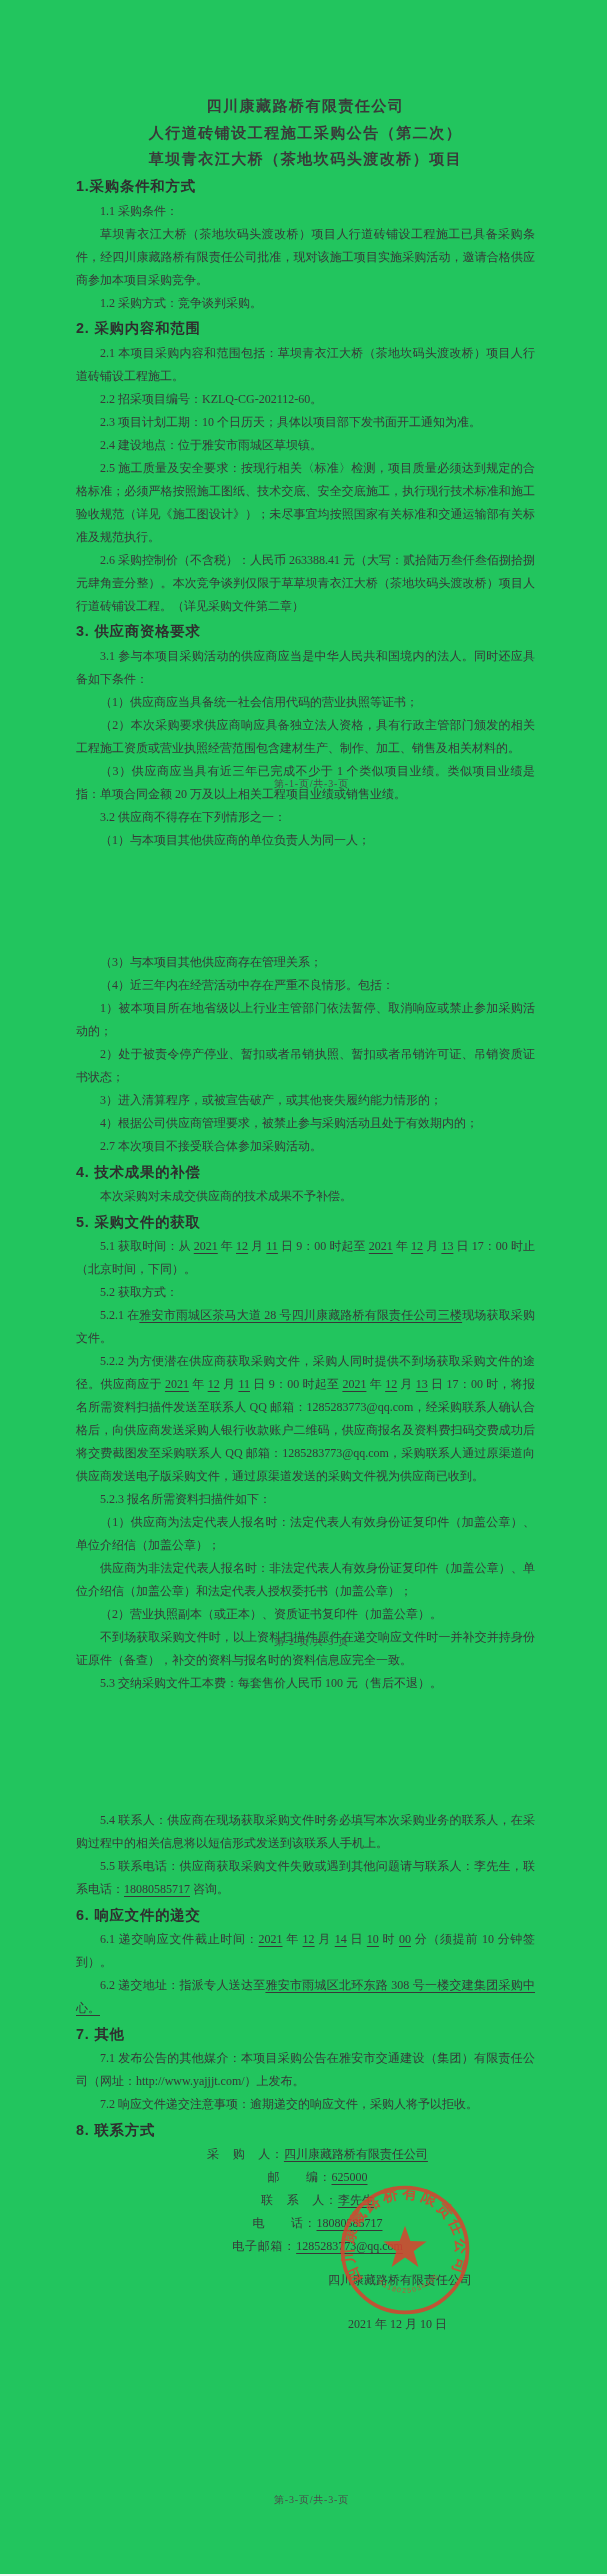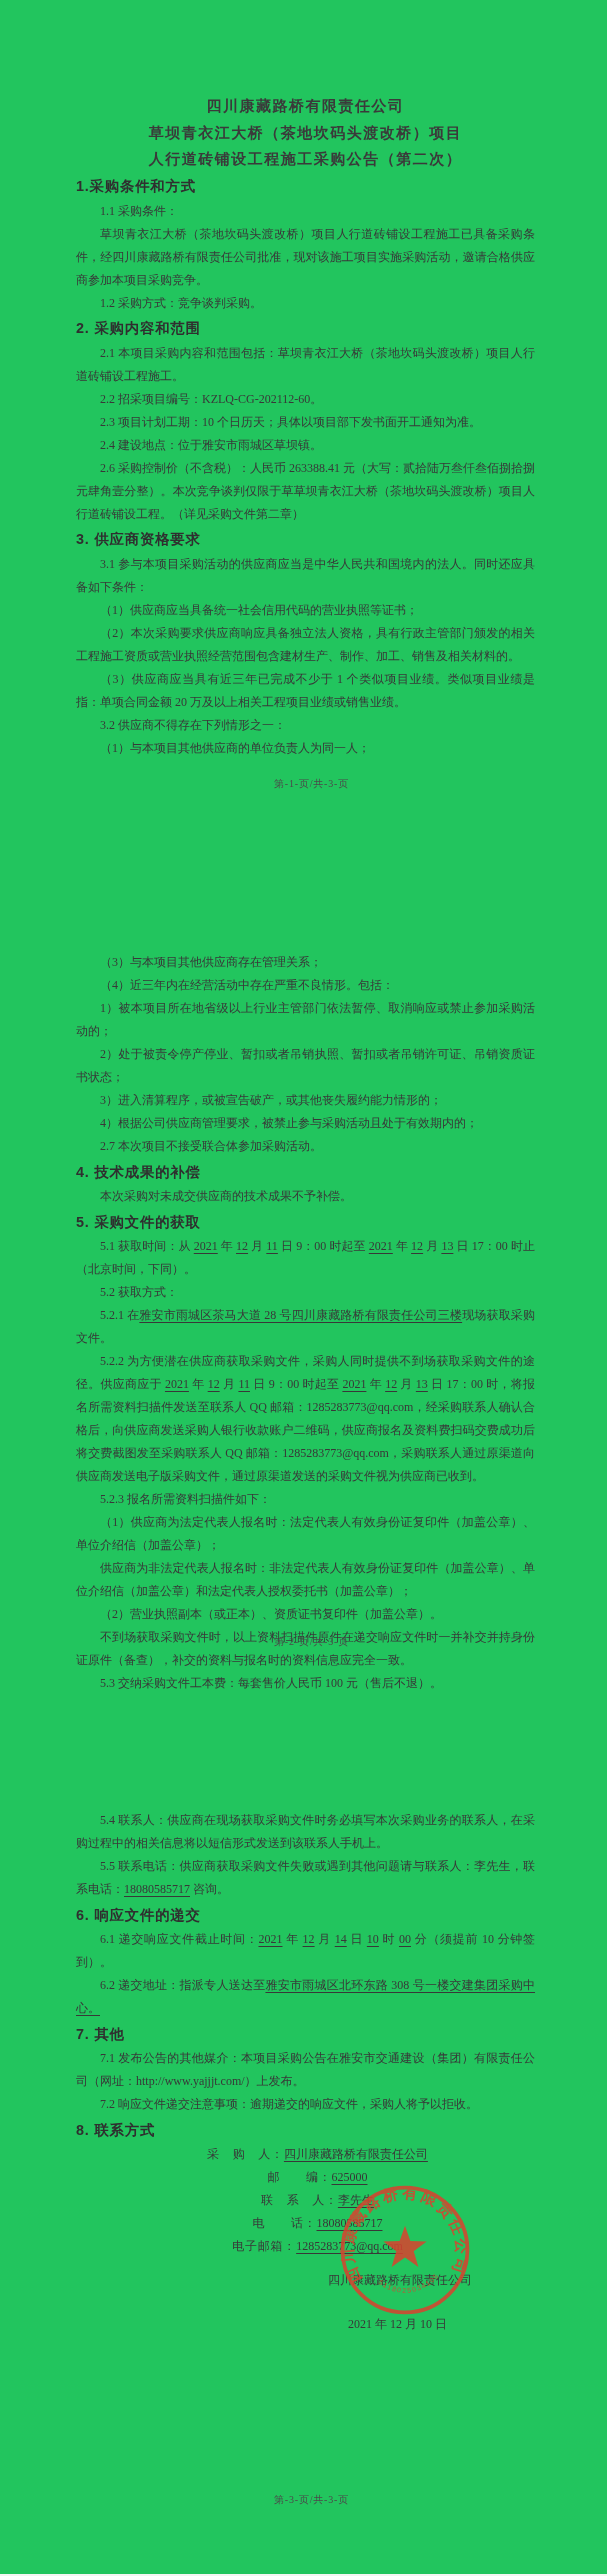--- a/index.html
+++ b/index.html
@@ -99,8 +99,8 @@
     <div class="page">
       <div class="content">
         <div class="title-line">四川康藏路桥有限责任公司</div>
+        <div class="title-line">人行道砖铺设工程施工采购公告（第二次）</div>
         <div class="title-line">草坝青衣江大桥（茶地坎码头渡改桥）项目</div>
-        <div class="title-line">人行道砖铺设工程施工采购公告（第二次）</div>
         <div class="heading">1.采购条件和方式</div>
         <p class="para">1.1 采购条件：</p>
         <p class="para">草坝青衣江大桥（茶地坎码头渡改桥）项目人行道砖铺设工程施工已具备采购条件，经四川康藏路桥有限责任公司批准，现对该施工项目实施采购活动，邀请合格供应商参加本项目采购竞争。</p>

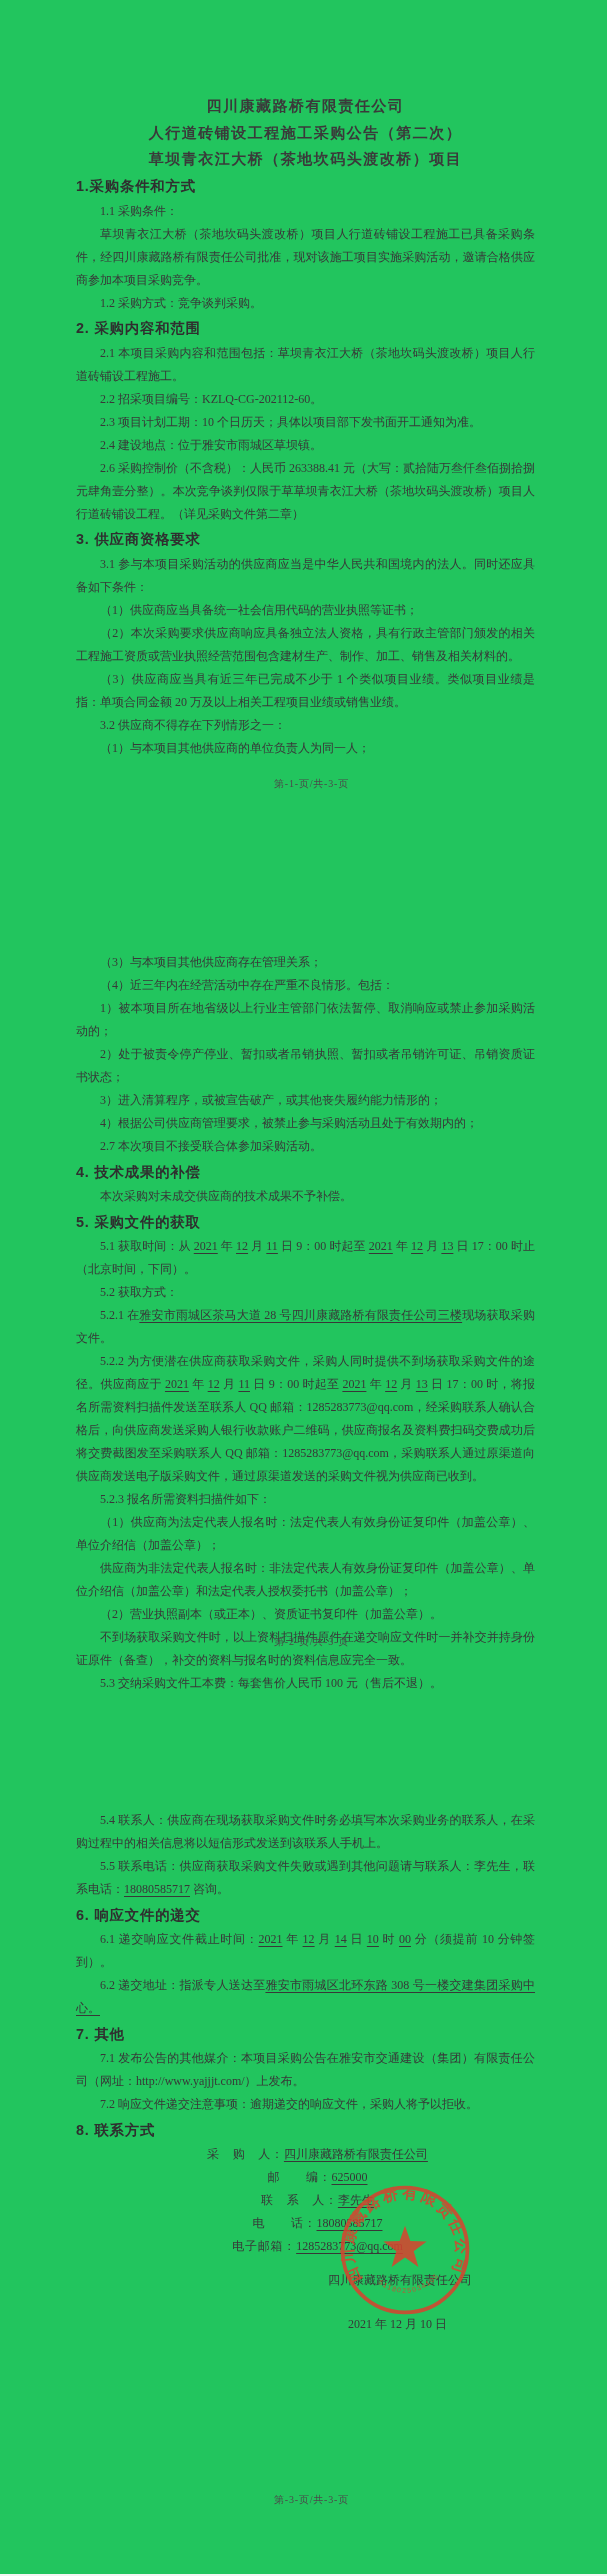--- a/index.html
+++ b/index.html
@@ -110,6 +110,7 @@
         <p class="para">2.2 招采项目编号：KZLQ-CG-202112-60。</p>
         <p class="para">2.3 项目计划工期：10 个日历天；具体以项目部下发书面开工通知为准。</p>
         <p class="para">2.4 建设地点：位于雅安市雨城区草坝镇。</p>
+        <p class="para">2.5 施工质量及安全要求：按现行相关〈标准〉检测，项目质量必须达到规定的合格标准；必须严格按照施工图纸、技术交底、安全交底施工，执行现行技术标准和施工验收规范（详见《施工图设计》）；未尽事宜均按照国家有关标准和交通运输部有关标准及规范执行。</p>
         <p class="para">2.6 采购控制价（不含税）：人民币 263388.41 元（大写：贰拾陆万叁仟叁佰捌拾捌元肆角壹分整）。本次竞争谈判仅限于草草坝青衣江大桥（茶地坎码头渡改桥）项目人行道砖铺设工程。（详见采购文件第二章）</p>
         <div class="heading">3. 供应商资格要求</div>
         <p class="para">3.1 参与本项目采购活动的供应商应当是中华人民共和国境内的法人。同时还应具备如下条件：</p>

